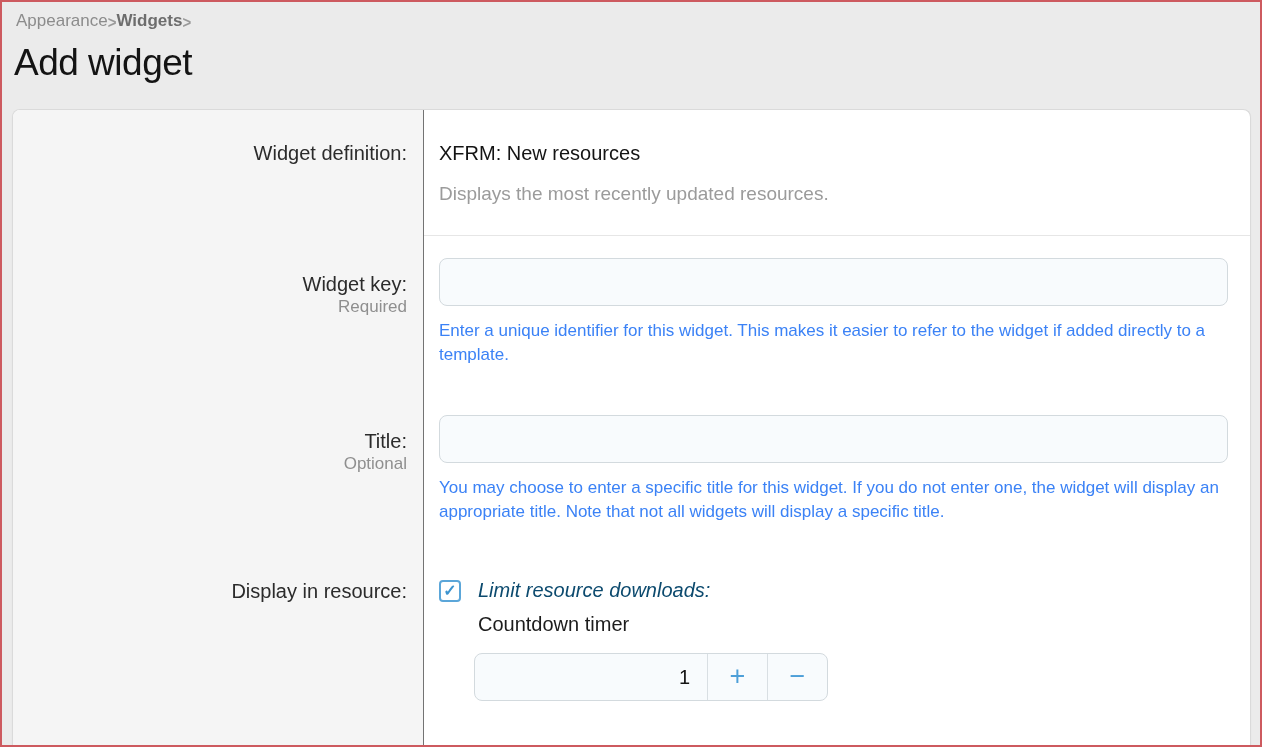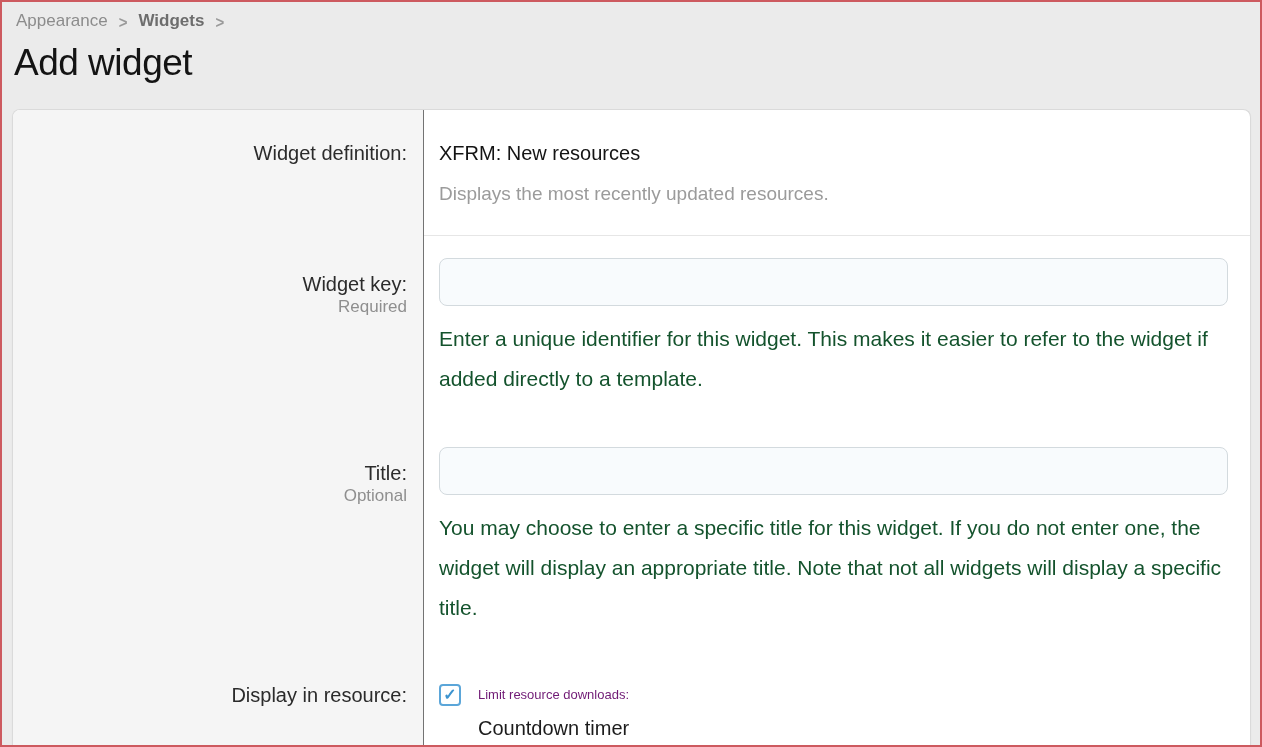--- a/index.html
+++ b/index.html
@@ -16,7 +16,7 @@
 
   
   .breadcrumb {
-    display: flex; align-items: center; gap: 11px;
+    display: flex; align-items: center; 
     padding: 9px 0 0 14px;
     font-size: 17px; color: #8c8c8c;
   }

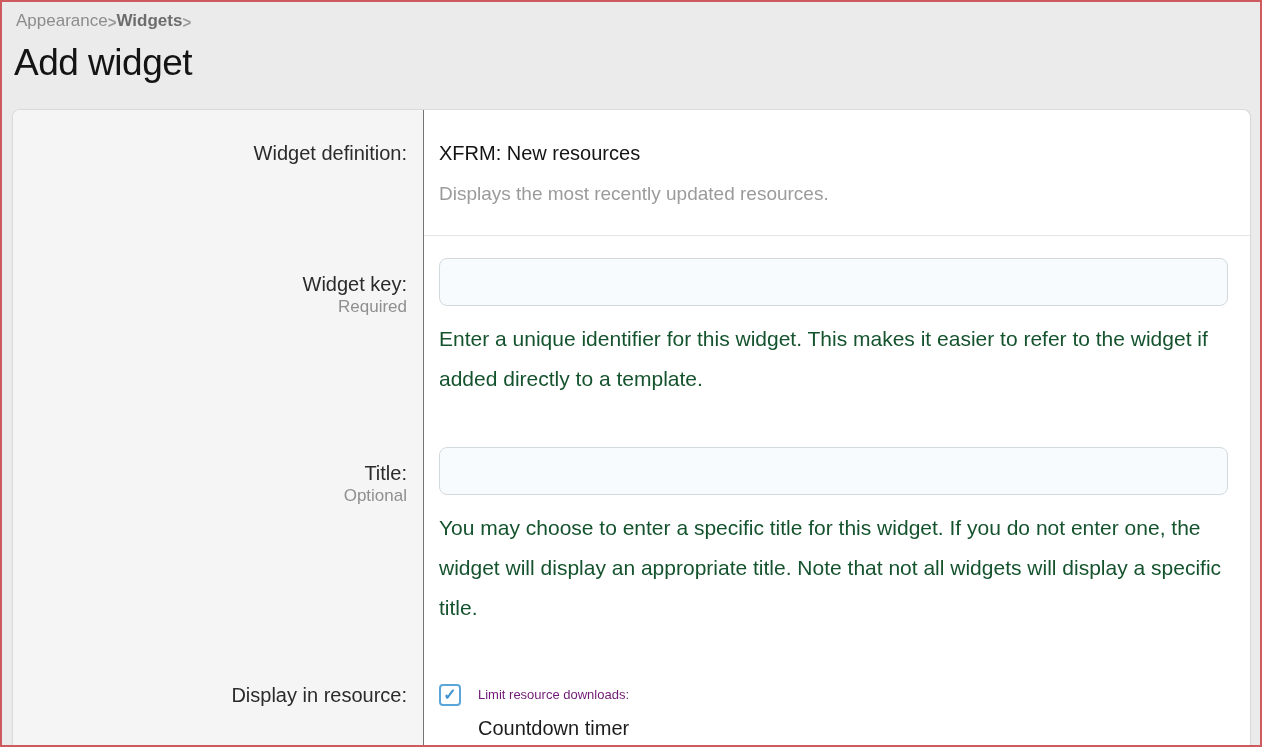--- a/index.html
+++ b/index.html
@@ -71,7 +71,7 @@
     font-family: "Liberation Sans", sans-serif;
     outline: none;
   }
-  .explain { font-size: 21px; color: #14532d; line-height: 40px; margin-top: 13px; }
+  .explain { font-size: 17px; color: #3b82f6; line-height: 24px; margin-top: 13px; }
 
   
   .row-positions .label-cell { padding-top: 29px; }

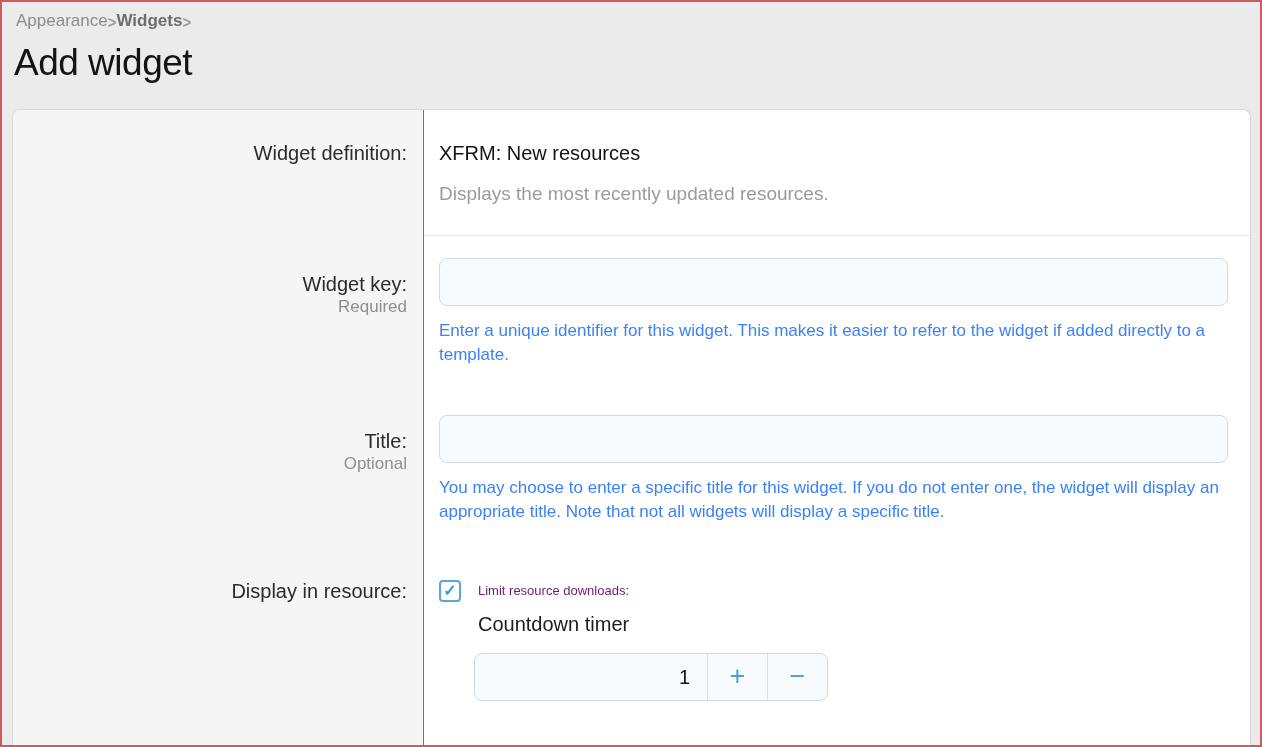--- a/index.html
+++ b/index.html
@@ -85,7 +85,7 @@
     color: #3d94cf; font-size: 16px; font-weight: 700; line-height: 1;
     cursor: pointer; flex: 0 0 22px;
   }
-  .check-label { font-size: 13px; color: #701a75; line-height: 25px; }
+  .check-label { font-size: 20px; color: #0c4a6e; line-height: 25px; font-style: italic; }
   .check-sublabel { font-size: 20px; color: #1c1c1c; line-height: 25px; margin-top: 9px; }
 
   .number-group {

